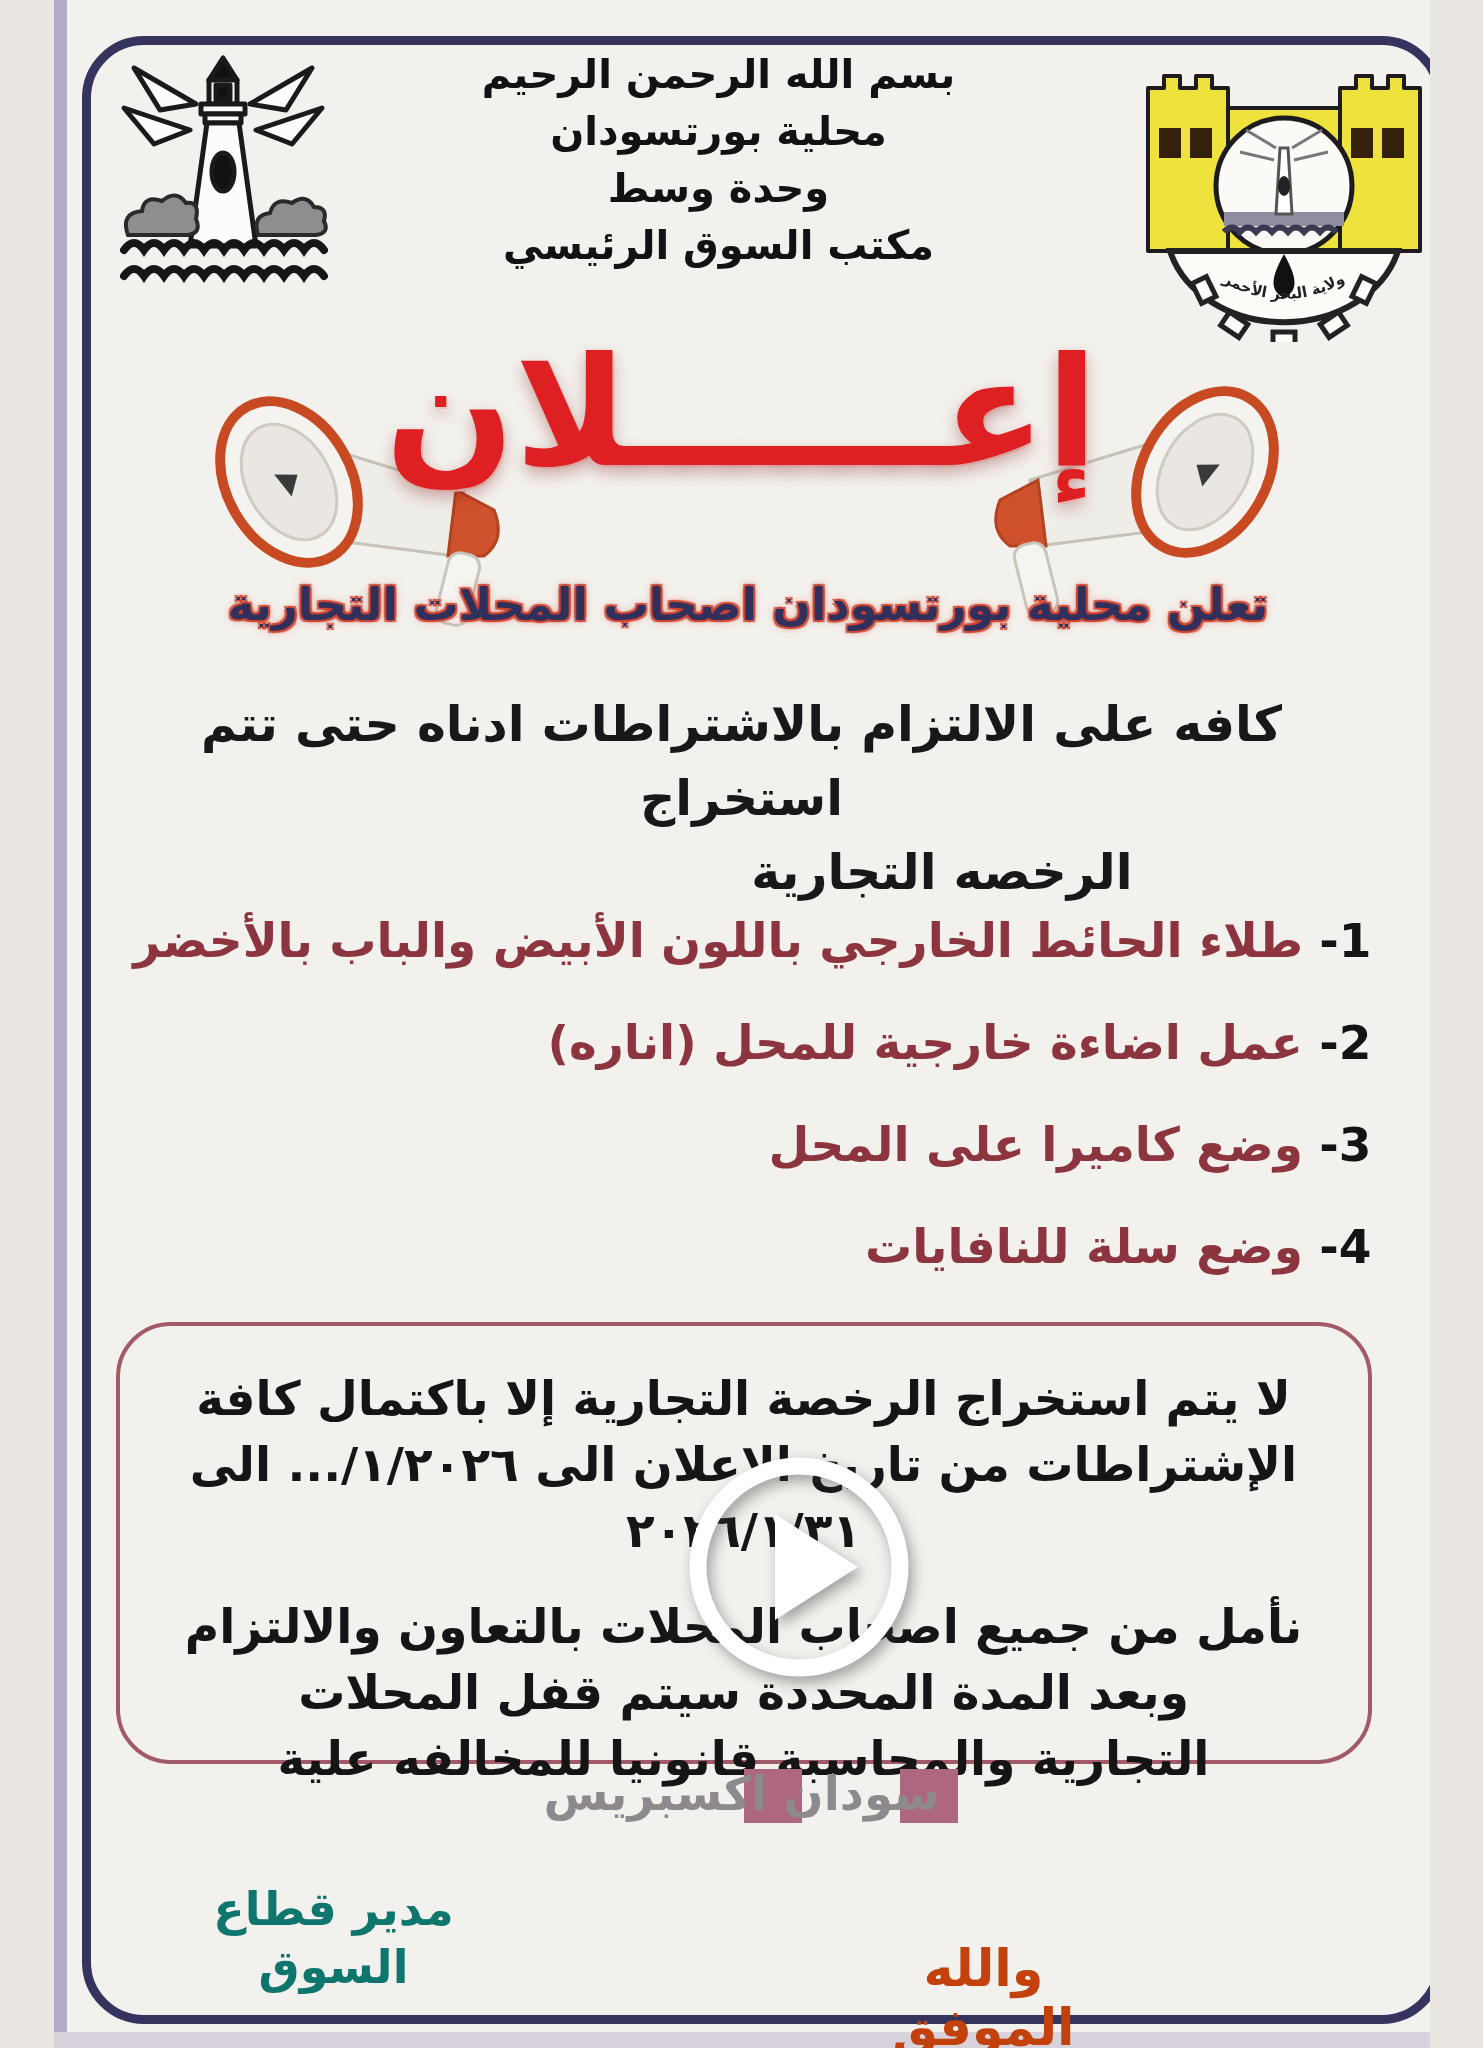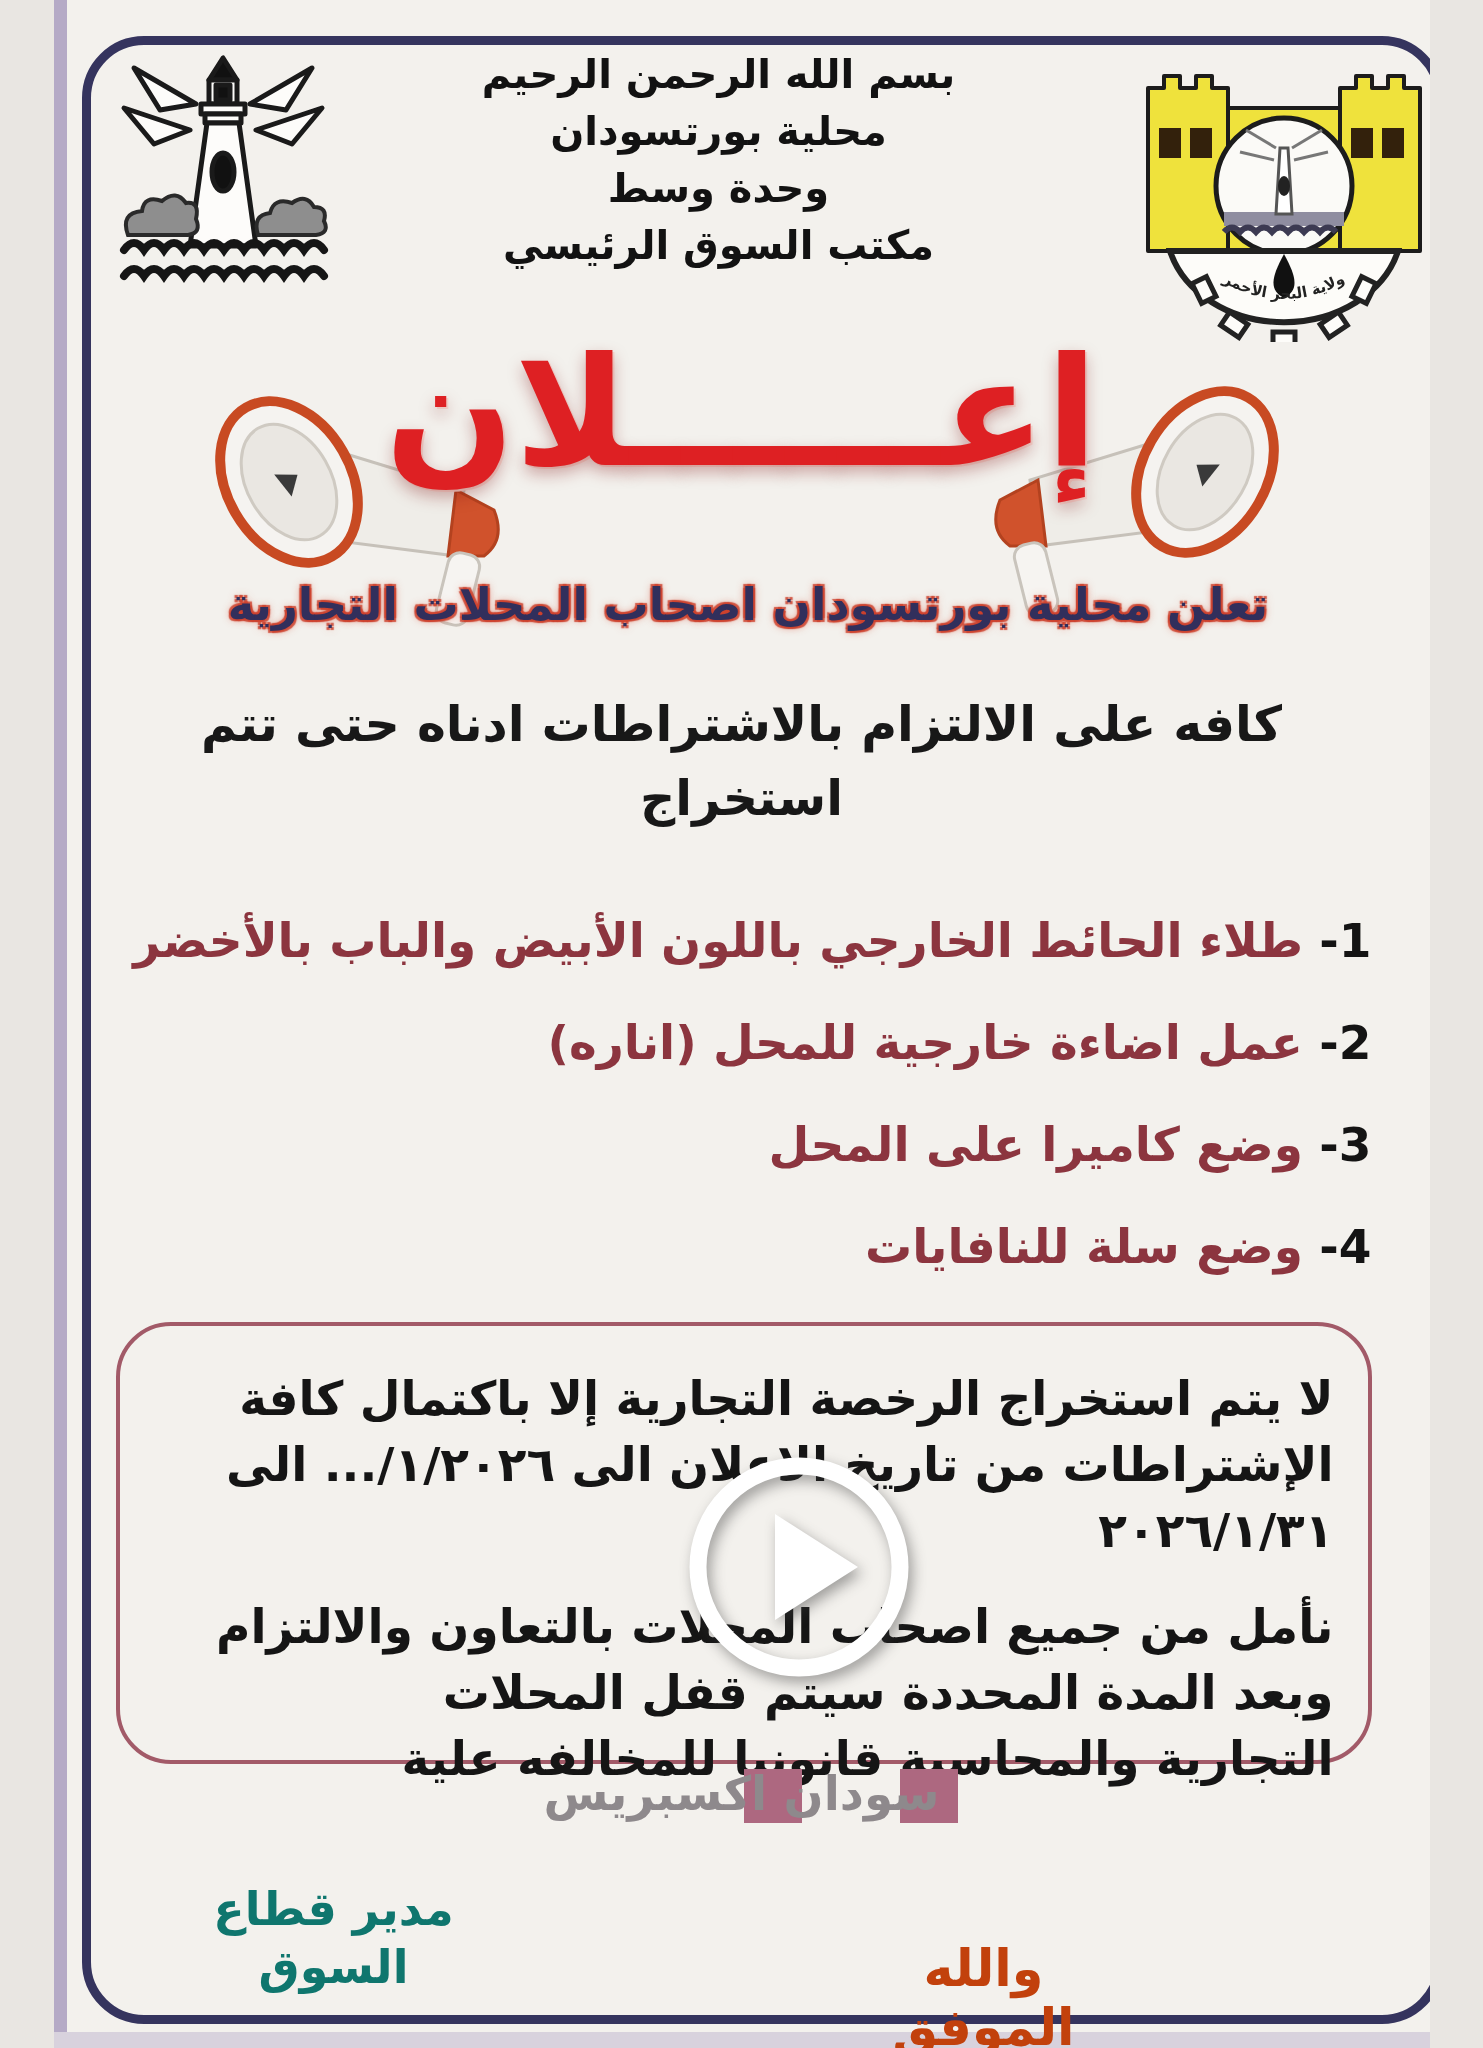--- a/index.html
+++ b/index.html
@@ -201,6 +201,7 @@
 
   <div class="intro">
     <div class="l1">كافه على الالتزام بالاشتراطات ادناه حتى تتم استخراج</div>
+    <div class="l2">الرخصه التجارية</div>
   </div>
 
   <div class="reqs">

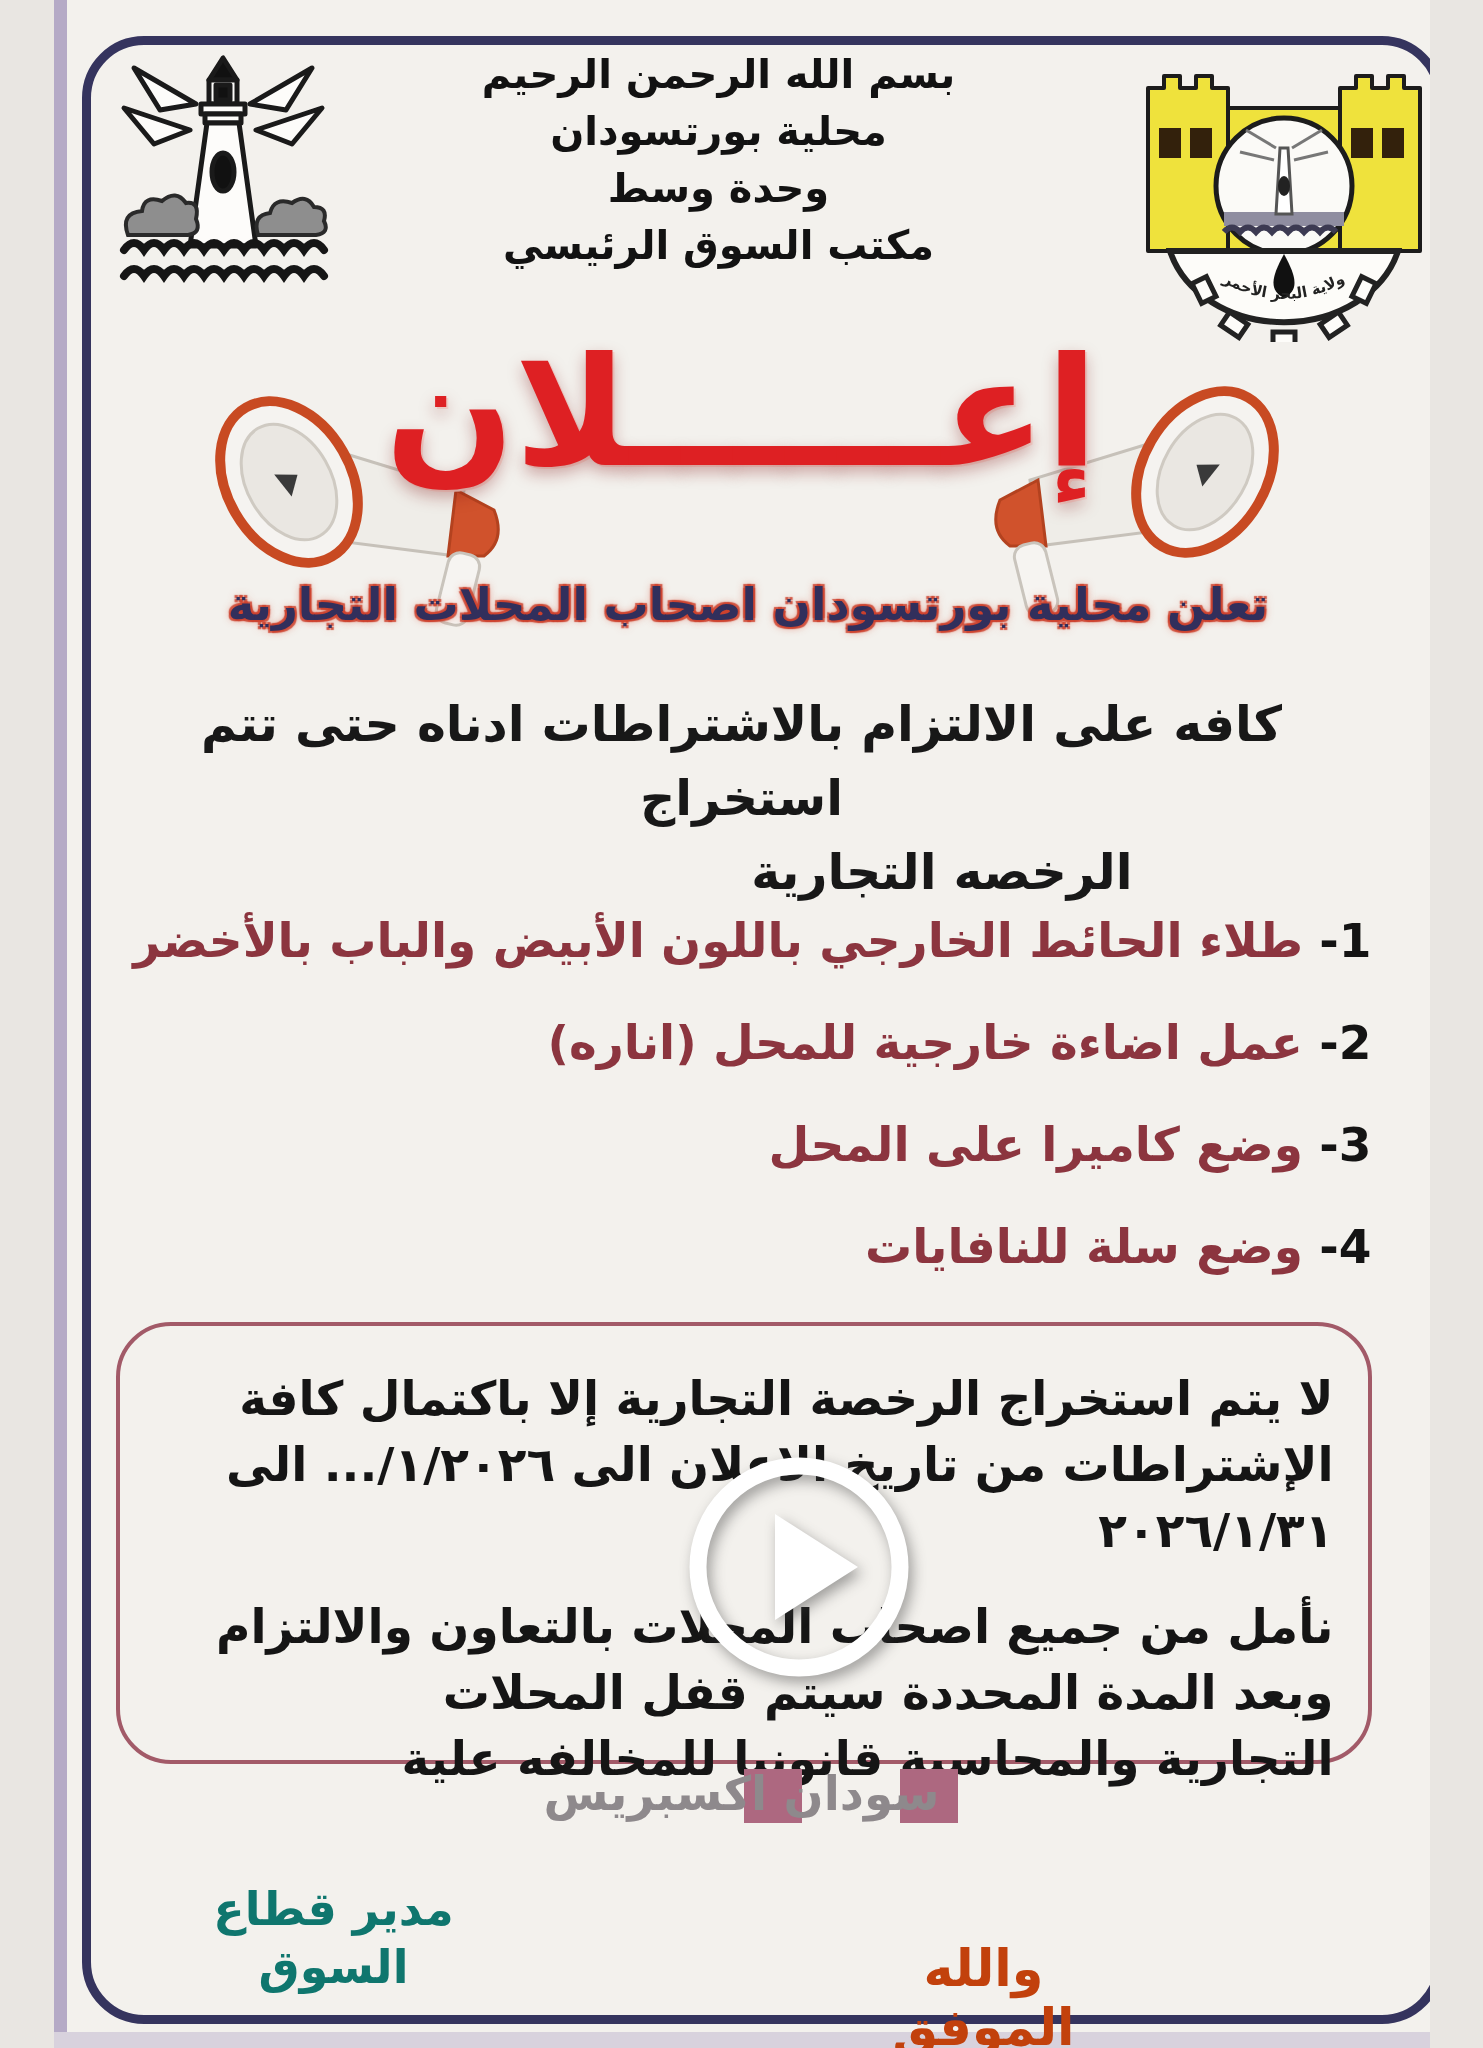--- a/index.html
+++ b/index.html
@@ -51,7 +51,7 @@
     position:absolute;left:62px;right:58px;top:1322px;height:352px;
     border:4px solid #a25a68;border-radius:55px;
     padding:40px 34px 42px 34px;box-sizing:content-box;
-    text-align:right;font-weight:bold;color:#151515;
+    text-align:center;font-weight:bold;color:#151515;
     font-size:47px;line-height:66px;
   }
   .notice .gap{height:30px;}

